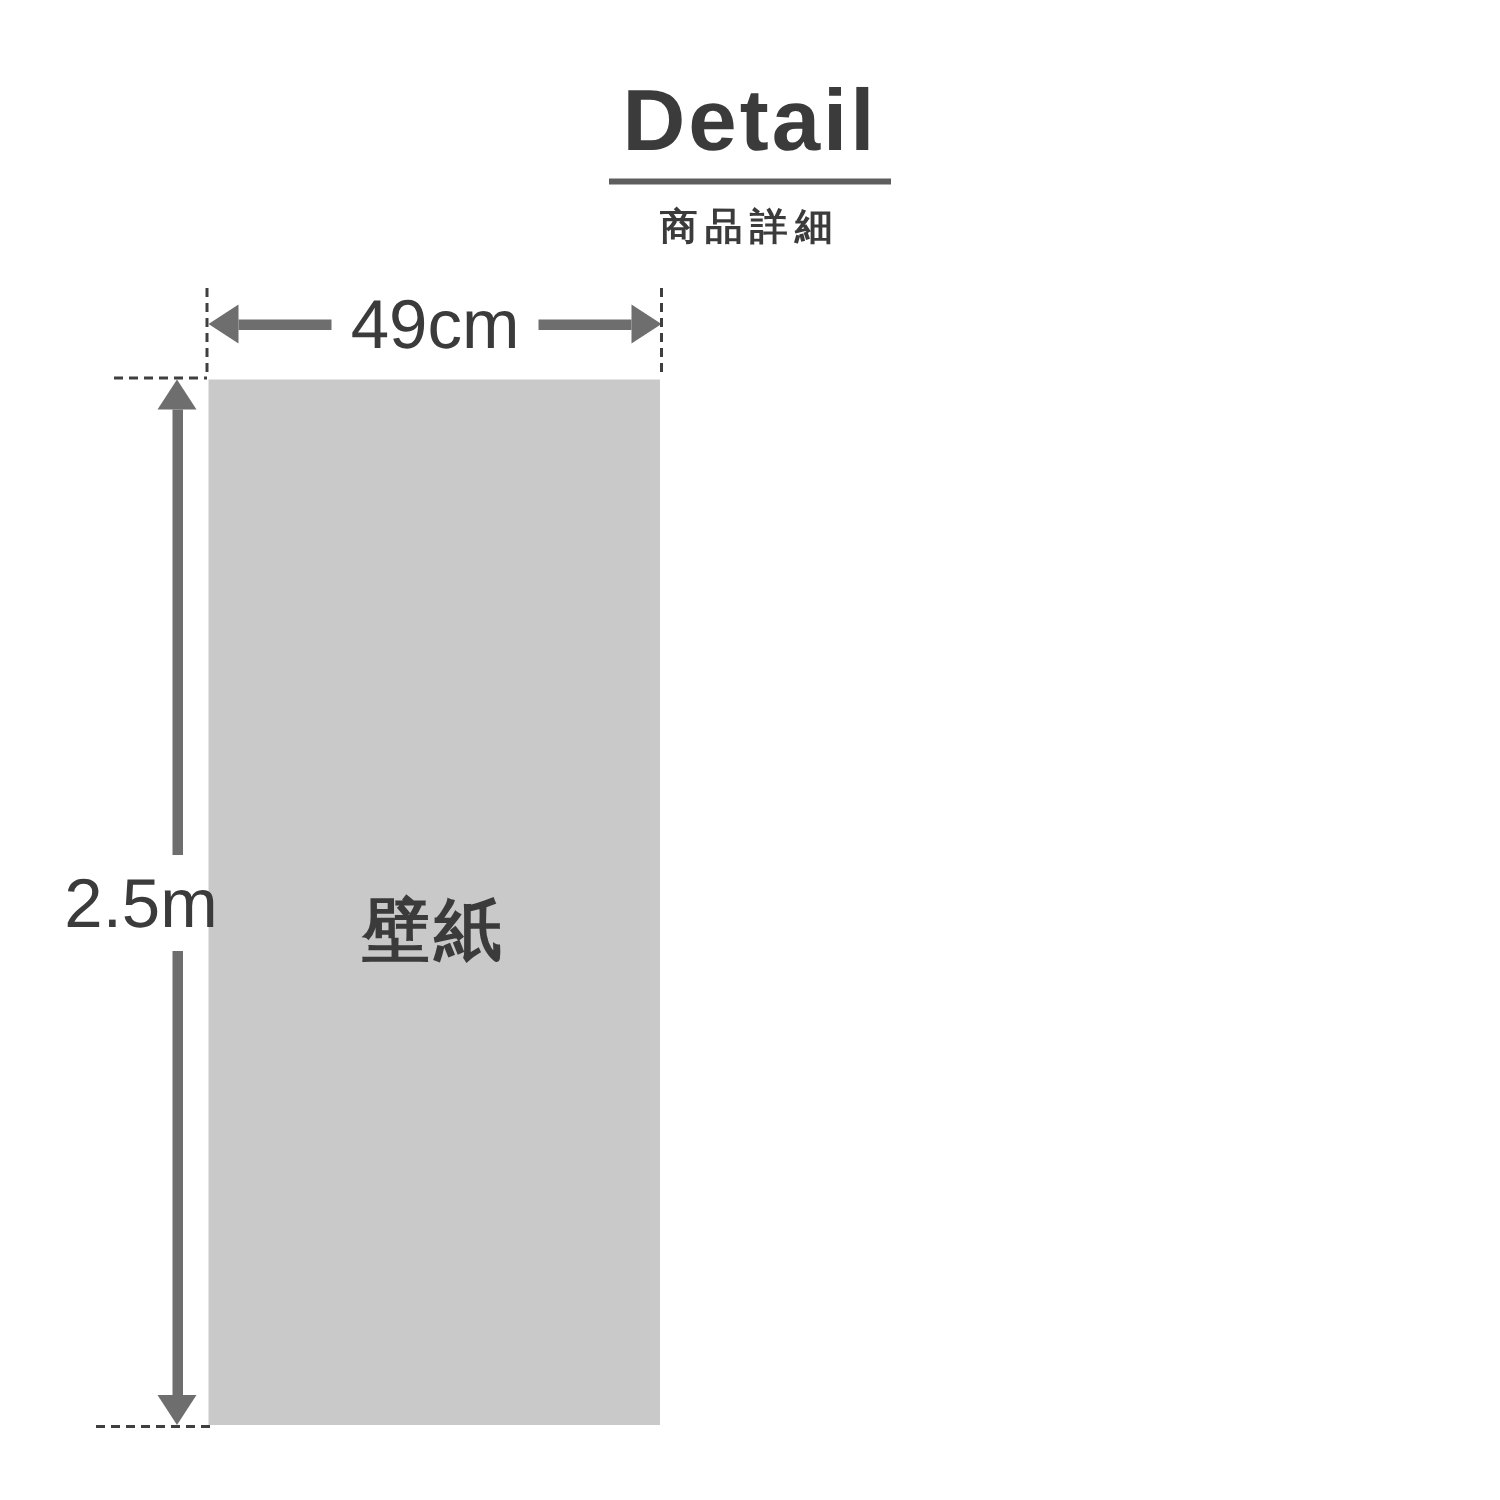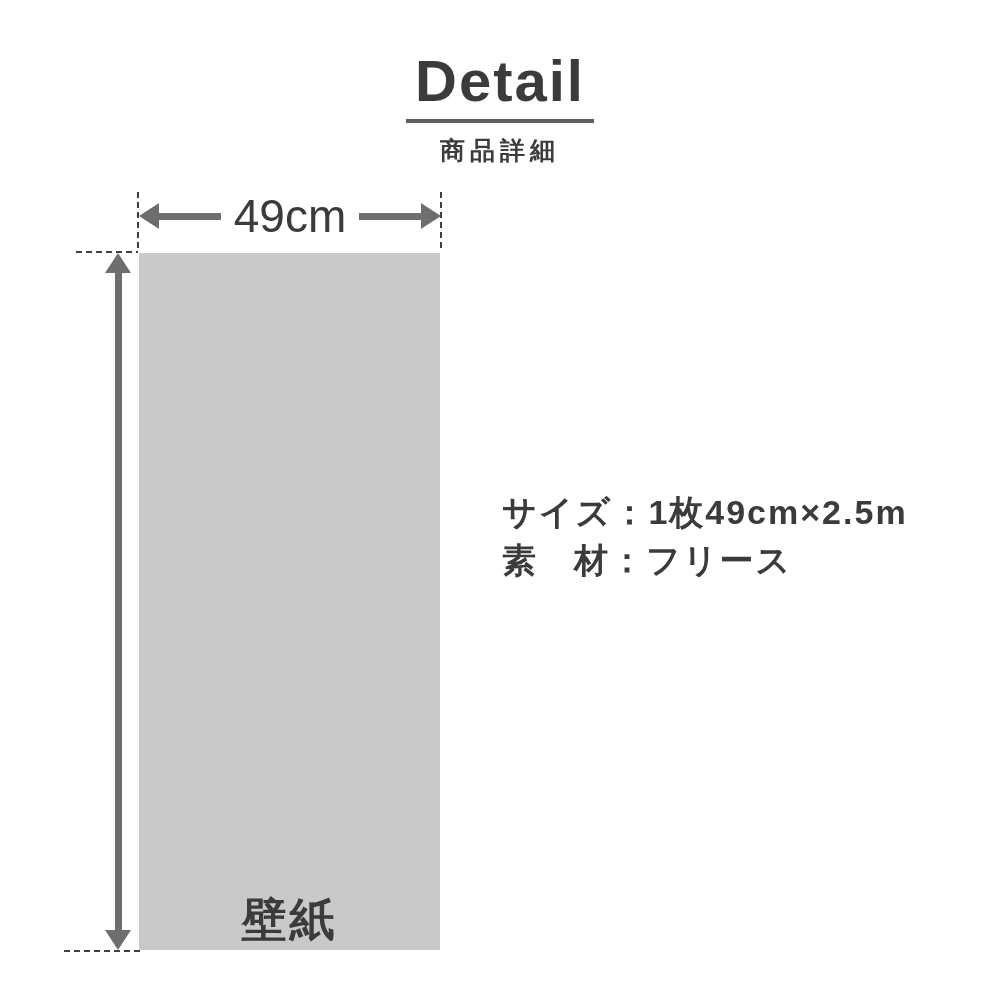--- a/index.html
+++ b/index.html
@@ -88,10 +88,6 @@
   <div class="guide guide-h guide-h-top"></div>
   <div class="guide guide-h guide-h-bottom"></div>
 
-  <div class="specs">
-    <div class="spec-line">サイズ：1枚49cm×2.5m</div>
-    <div class="spec-line">素　材：フリース</div>
-  </div>
 
 </div>
 

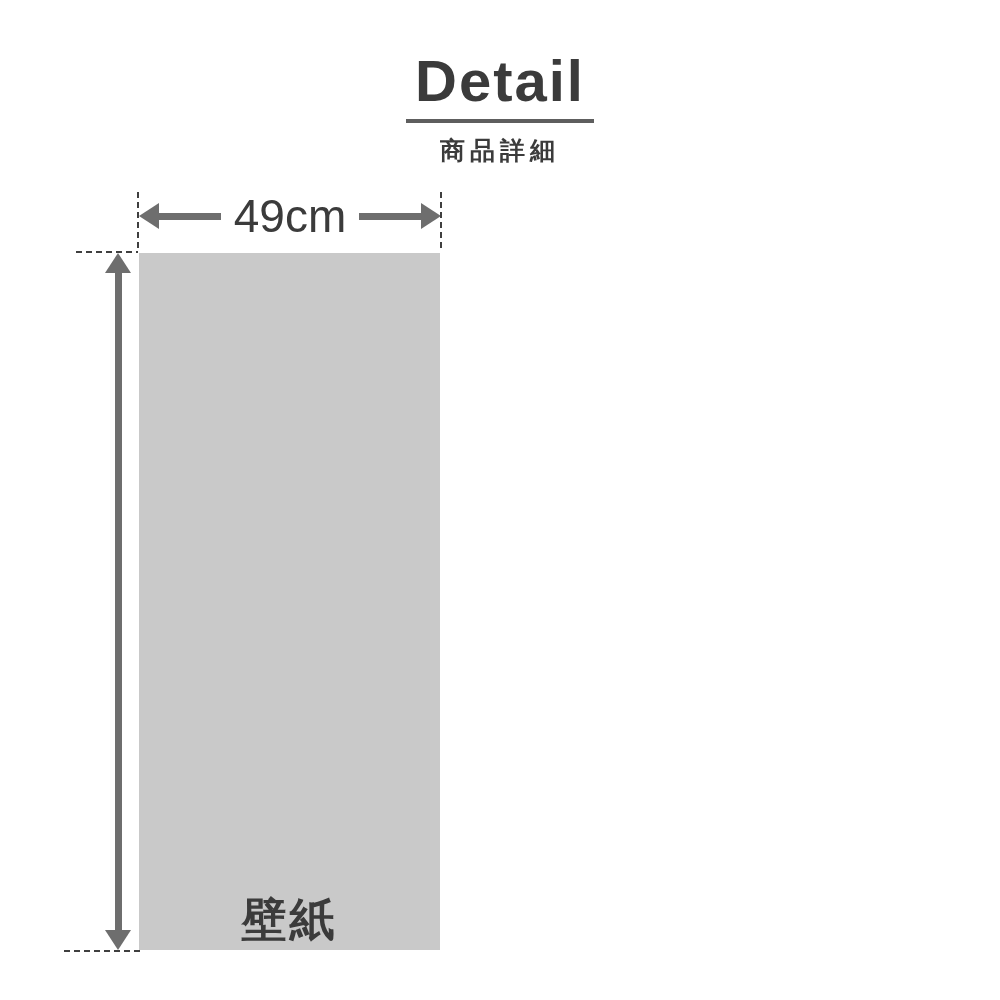--- a/index.html
+++ b/index.html
@@ -79,6 +79,7 @@
   <div class="dim-h">
     <span class="ah ah-up"></span>
     <span class="dline-v"></span>
+    <span class="dim-label dim-label-v">2.5m</span>
     <span class="dline-v"></span>
     <span class="ah ah-down"></span>
   </div>

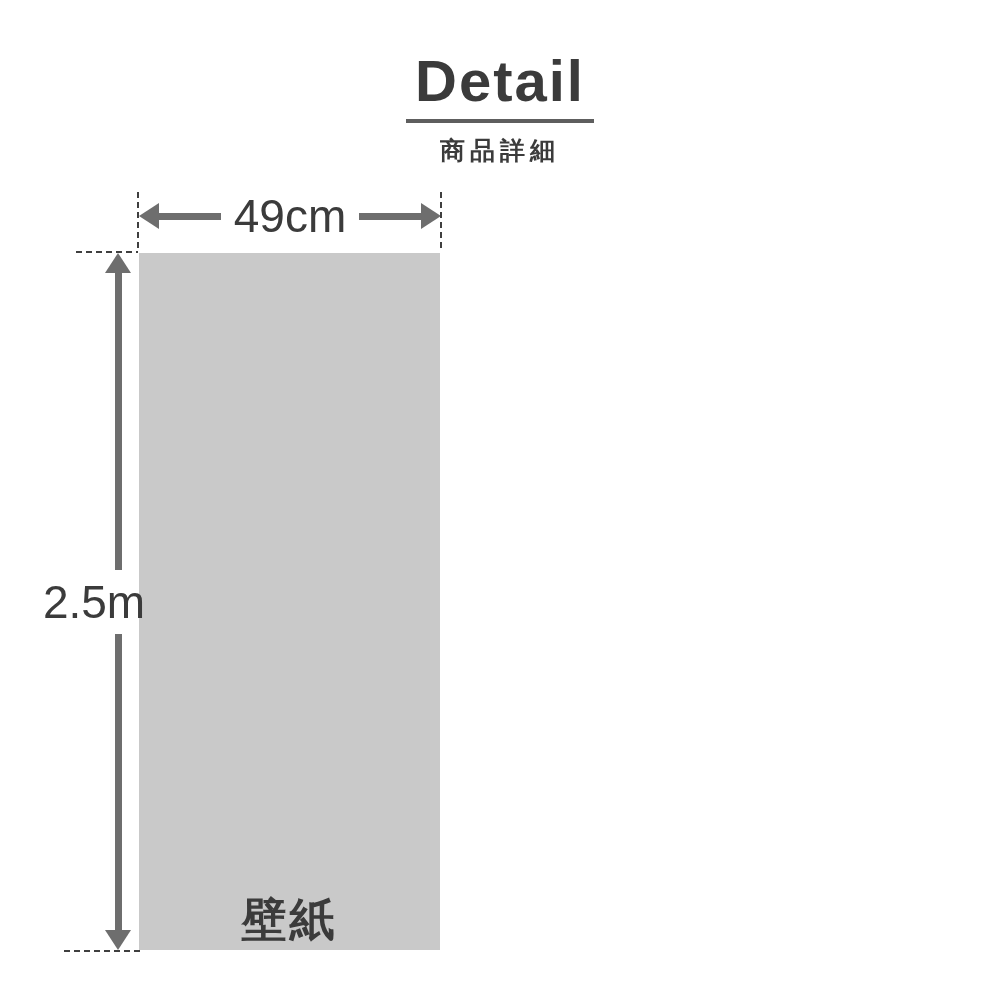--- a/index.html
+++ b/index.html
@@ -21,7 +21,7 @@
   .panel {
     position:absolute; left:139px; top:253px; width:301px; height:697px;
     background:var(--panel,#c9c9c9);
-    display:flex; align-items:flex-end; justify-content:center;
+    display:flex; align-items:center; justify-content:center;
   }
   .panel-label { font-size:45px; font-weight:600; letter-spacing:3px; margin-top:36px; color:var(--ink,#3b3b3b); }
 

